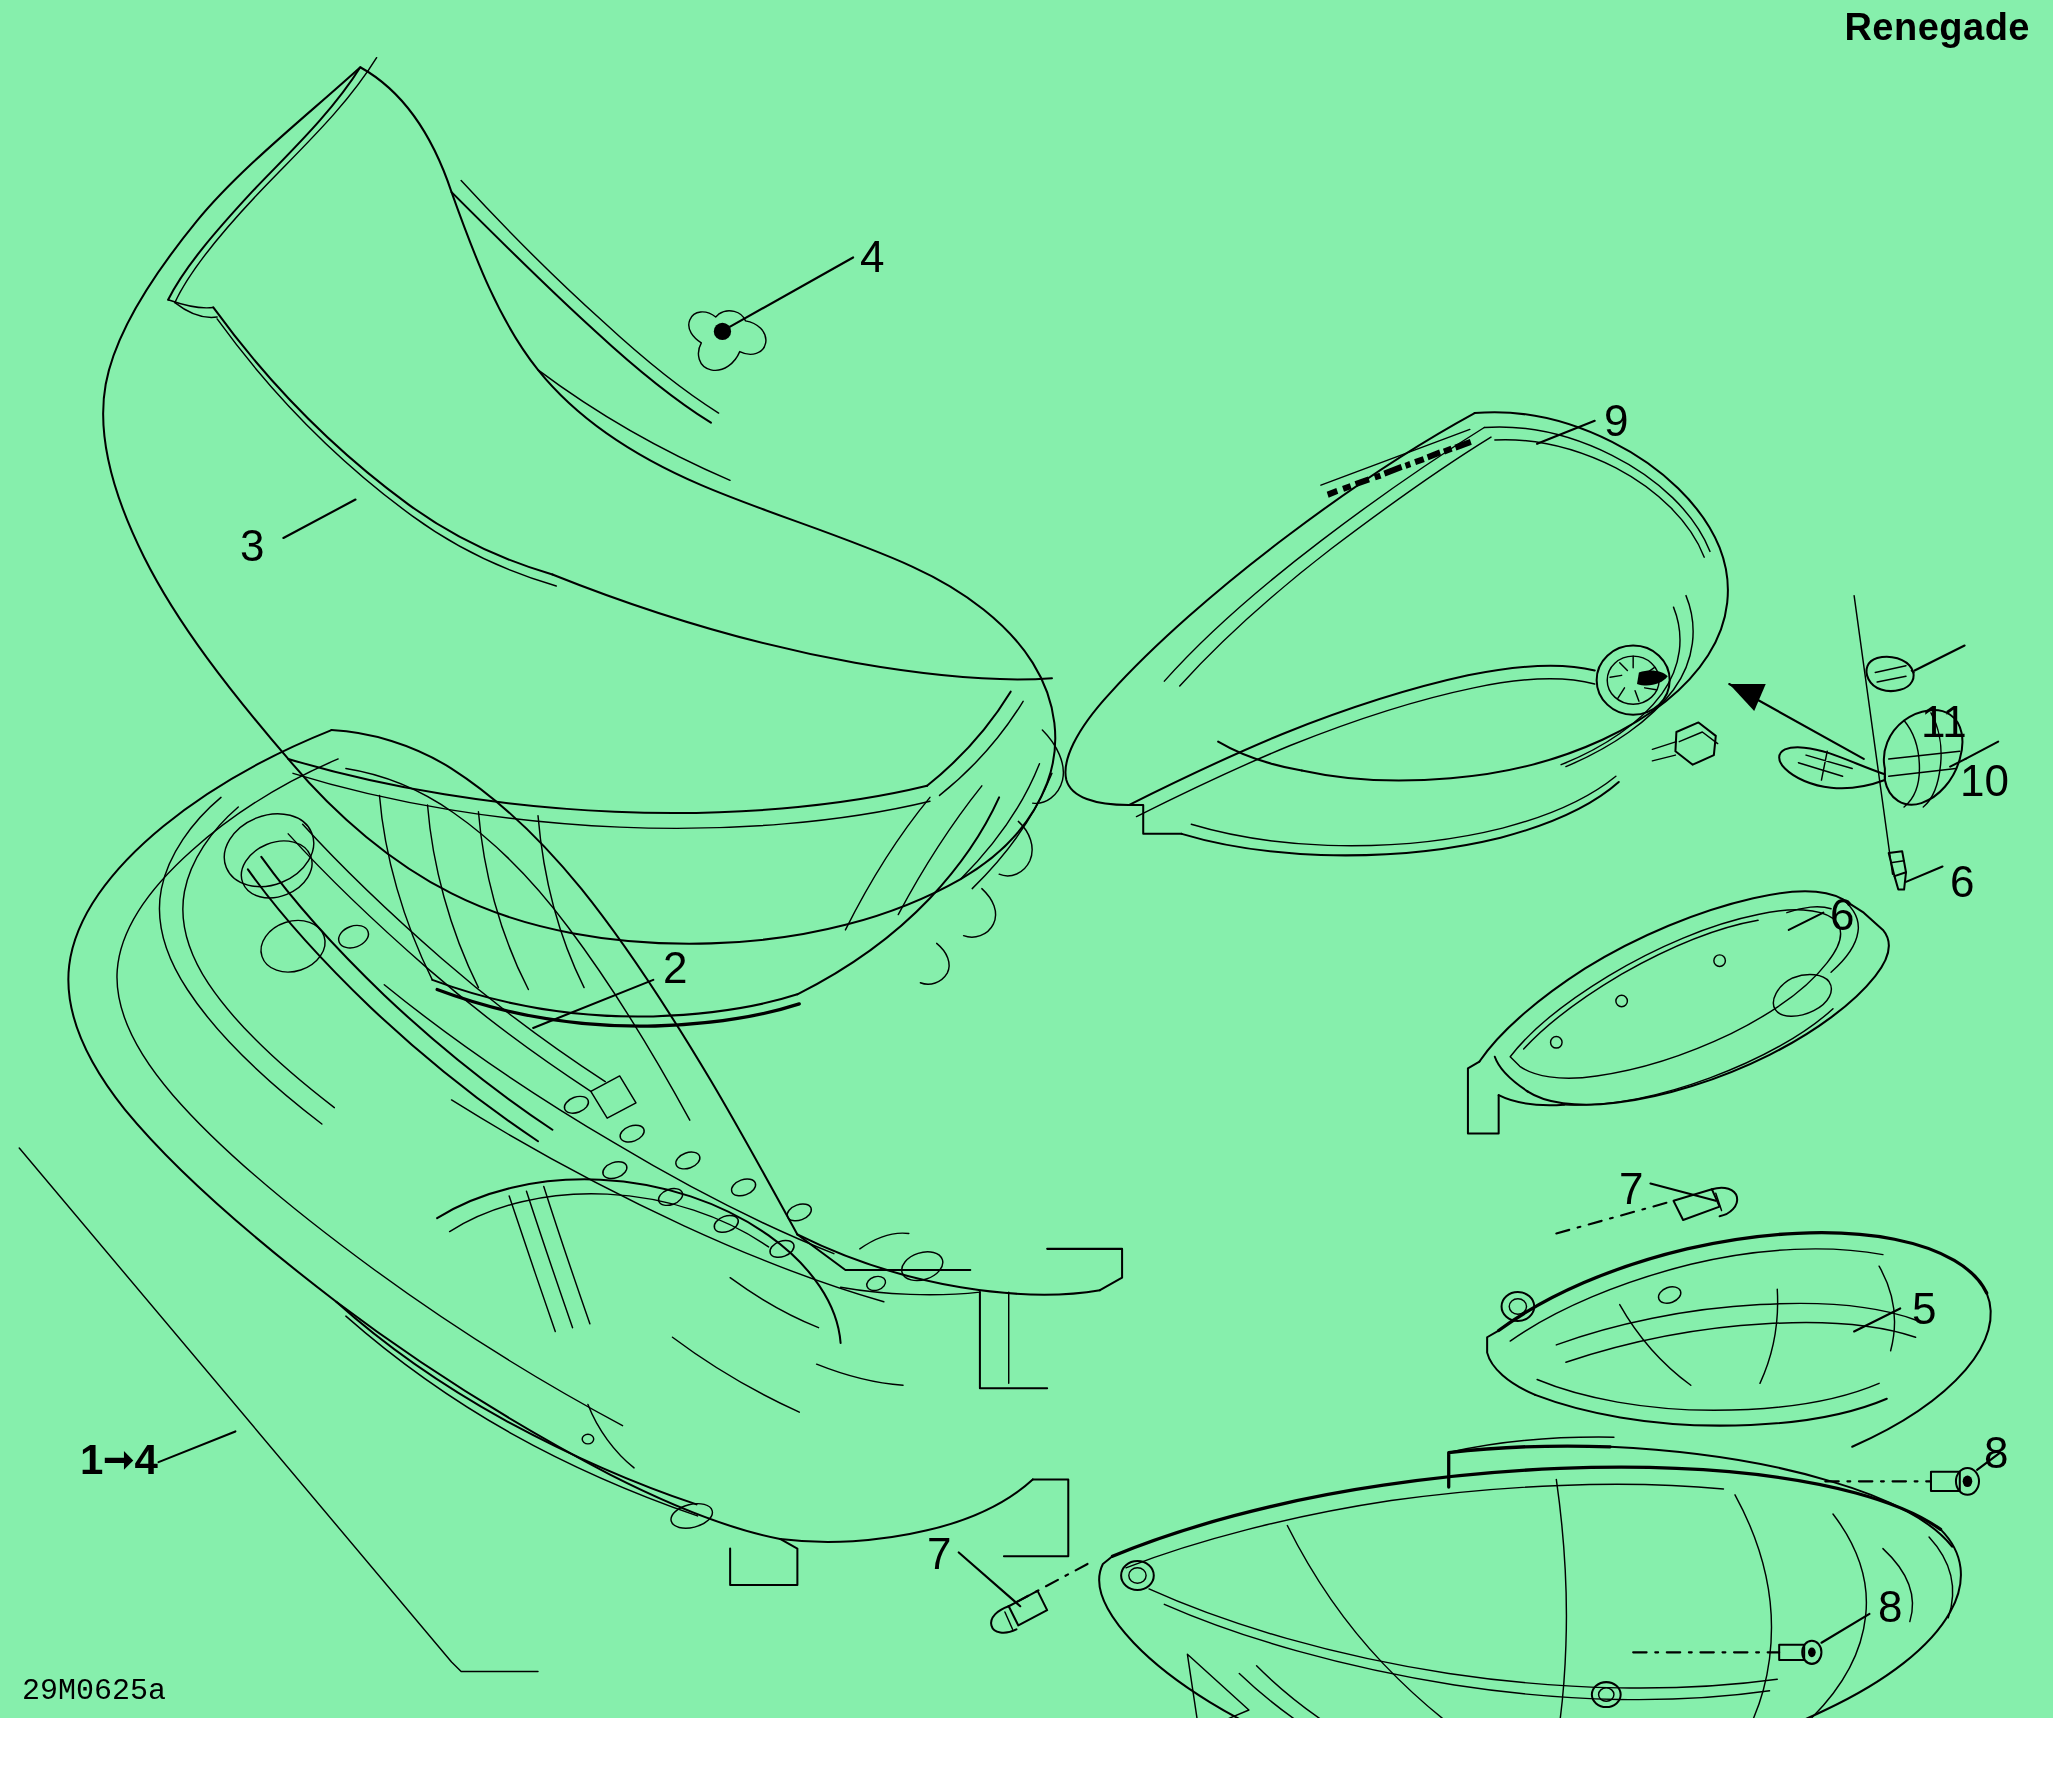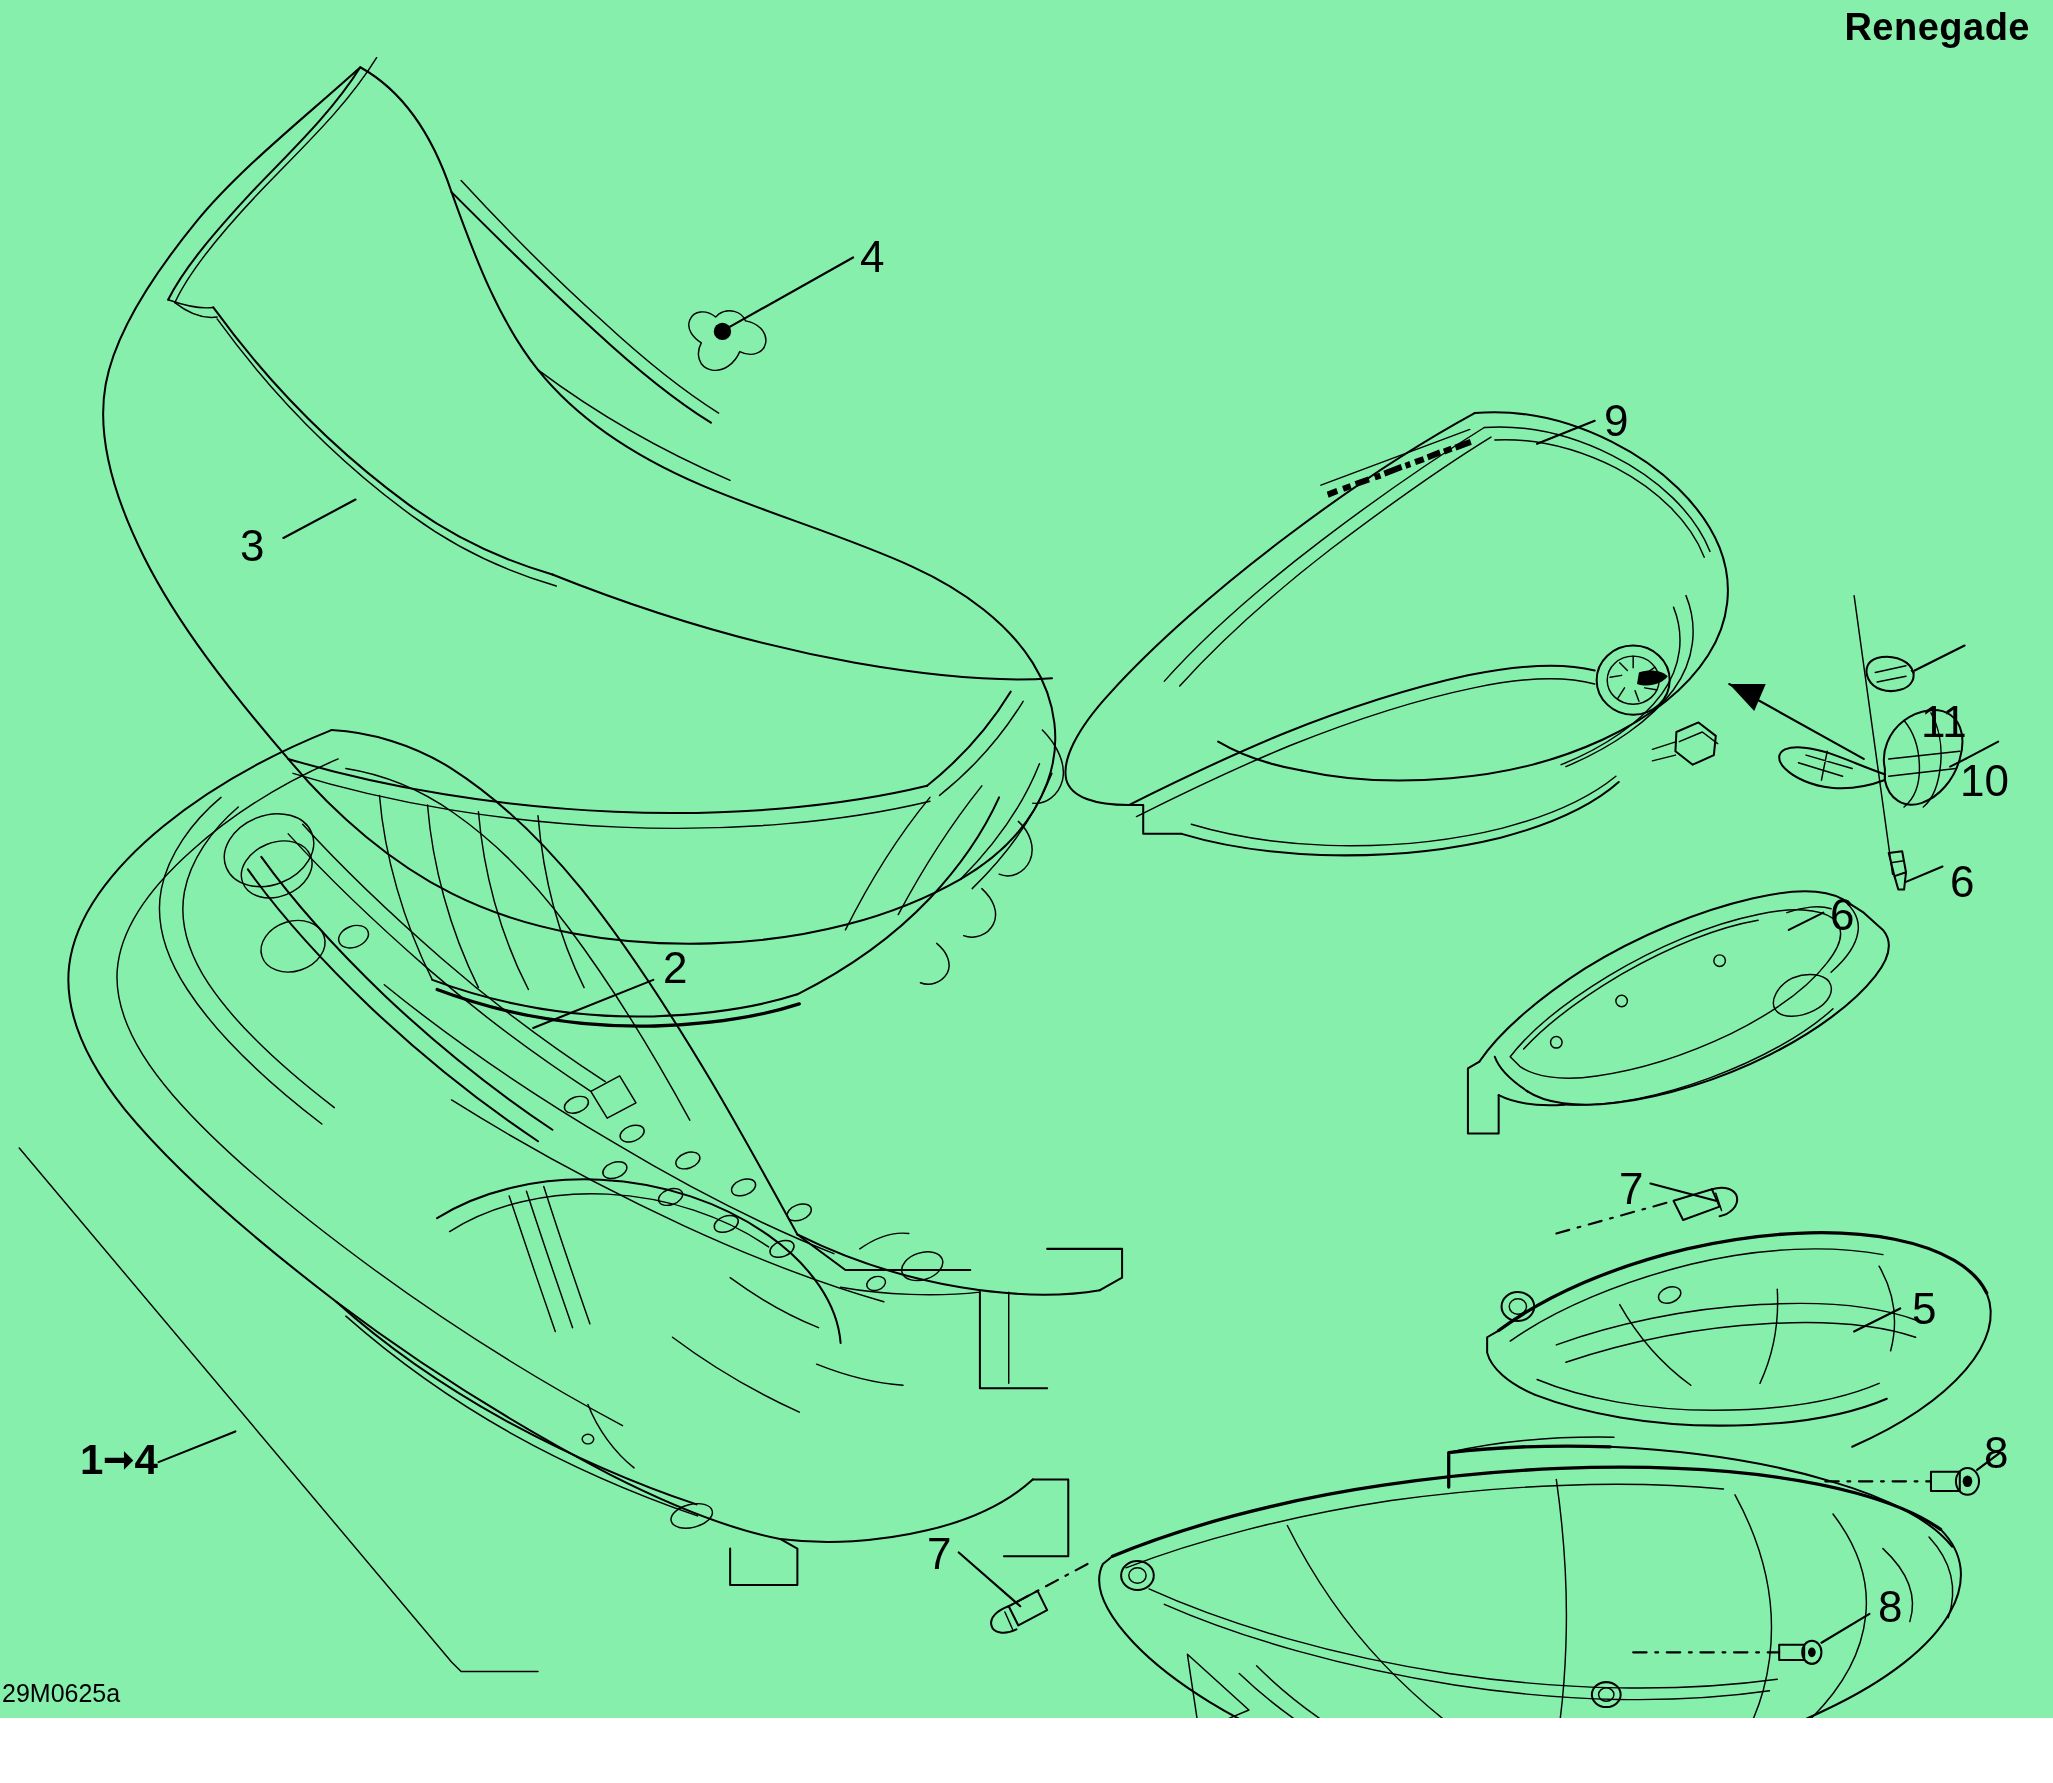--- a/index.html
+++ b/index.html
@@ -36,11 +36,12 @@
   }
   .code-text {
     position: absolute;
-    left: 2px;
+    left: 22px;
     bottom: 9.6px;
-    font-size: 25px;
+    font-size: 30px;
     font-weight: normal;
     white-space: nowrap;
+    font-family: Liberation Mono, monospace;
   }
   .callout {
     position: absolute;

